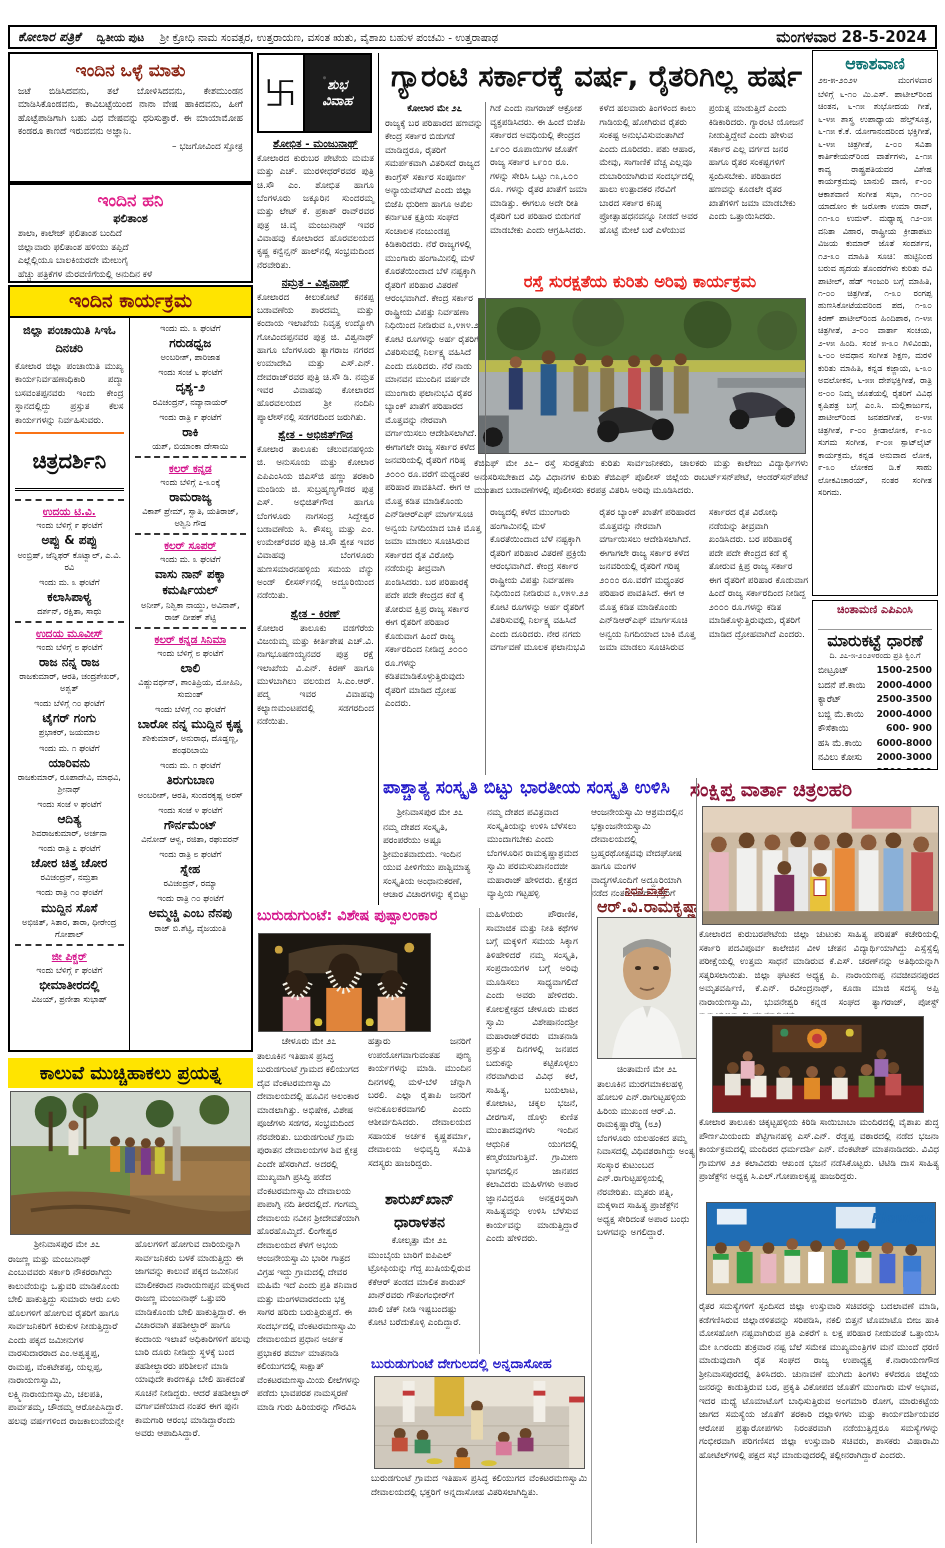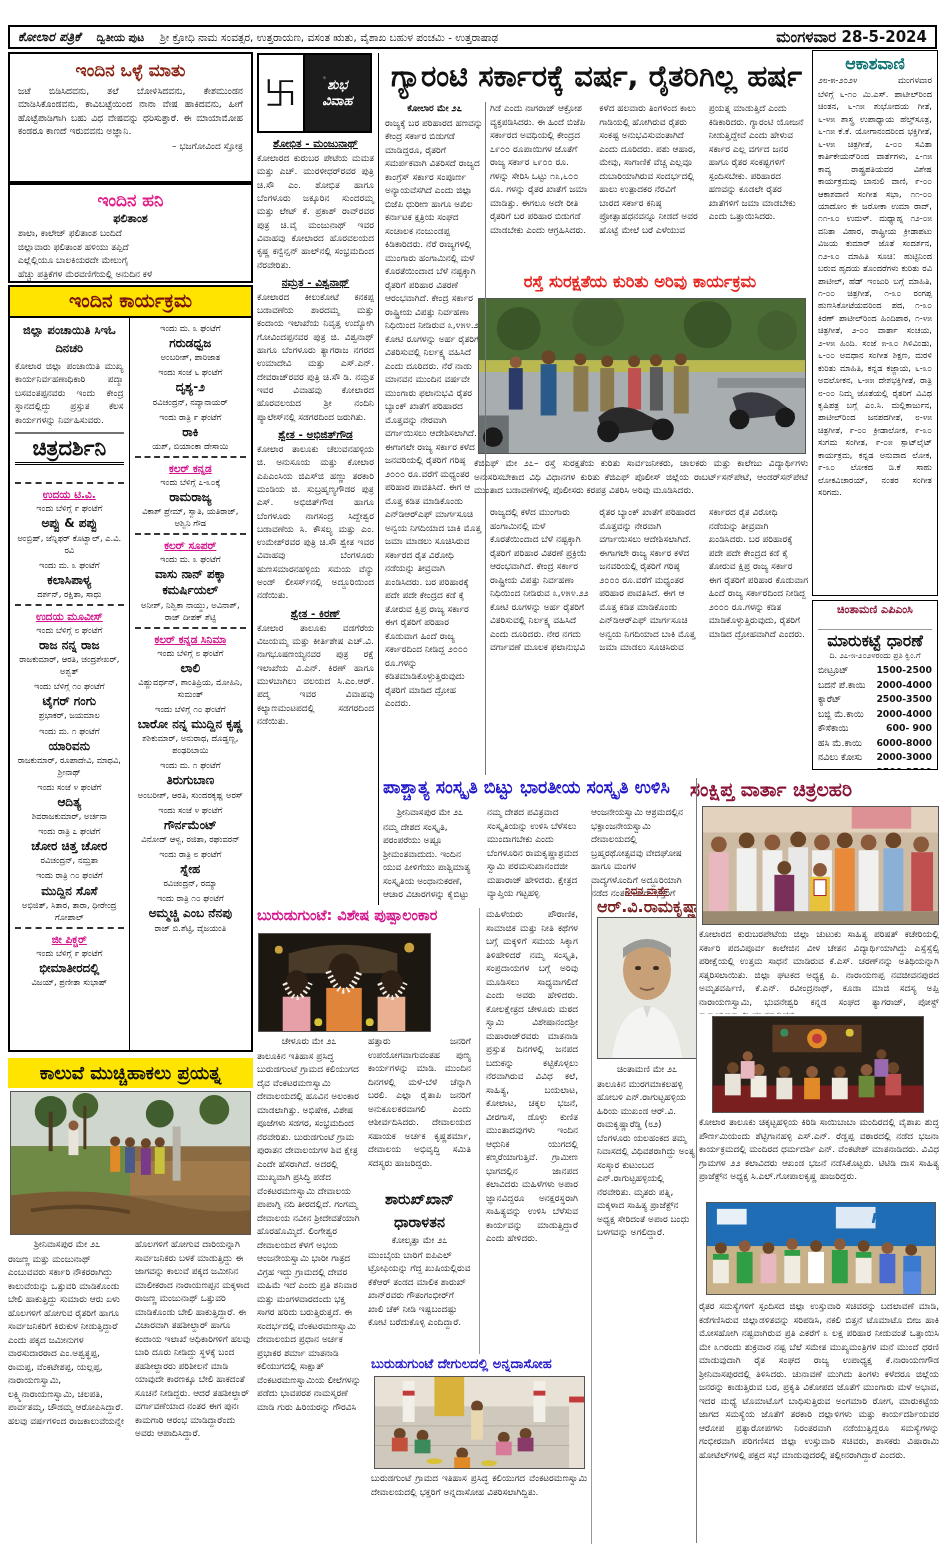--- a/index.html
+++ b/index.html
@@ -34,7 +34,7 @@
   .ceo-head{font-size:11.5px;font-weight:bold;text-align:center;line-height:1.6;}
   .ceo-body{font-size:9px;line-height:1.5;text-align:justify;margin-top:2px;}
   .cin-title{font-size:21px;font-weight:bold;text-align:center;border-bottom:3px double #000;
-             border-top:2px solid #737373;padding:2px 0;margin:5px 0 17px;}
+             border-top:2px solid #f97316;padding:15px 0;margin:5px 0 8px;}
   .shows span{display:block;text-align:center;}
   .shows span:empty{display:none;}
   .sh-ch{color:#d4148c;font-weight:bold;text-decoration:underline;font-size:10.5px;

